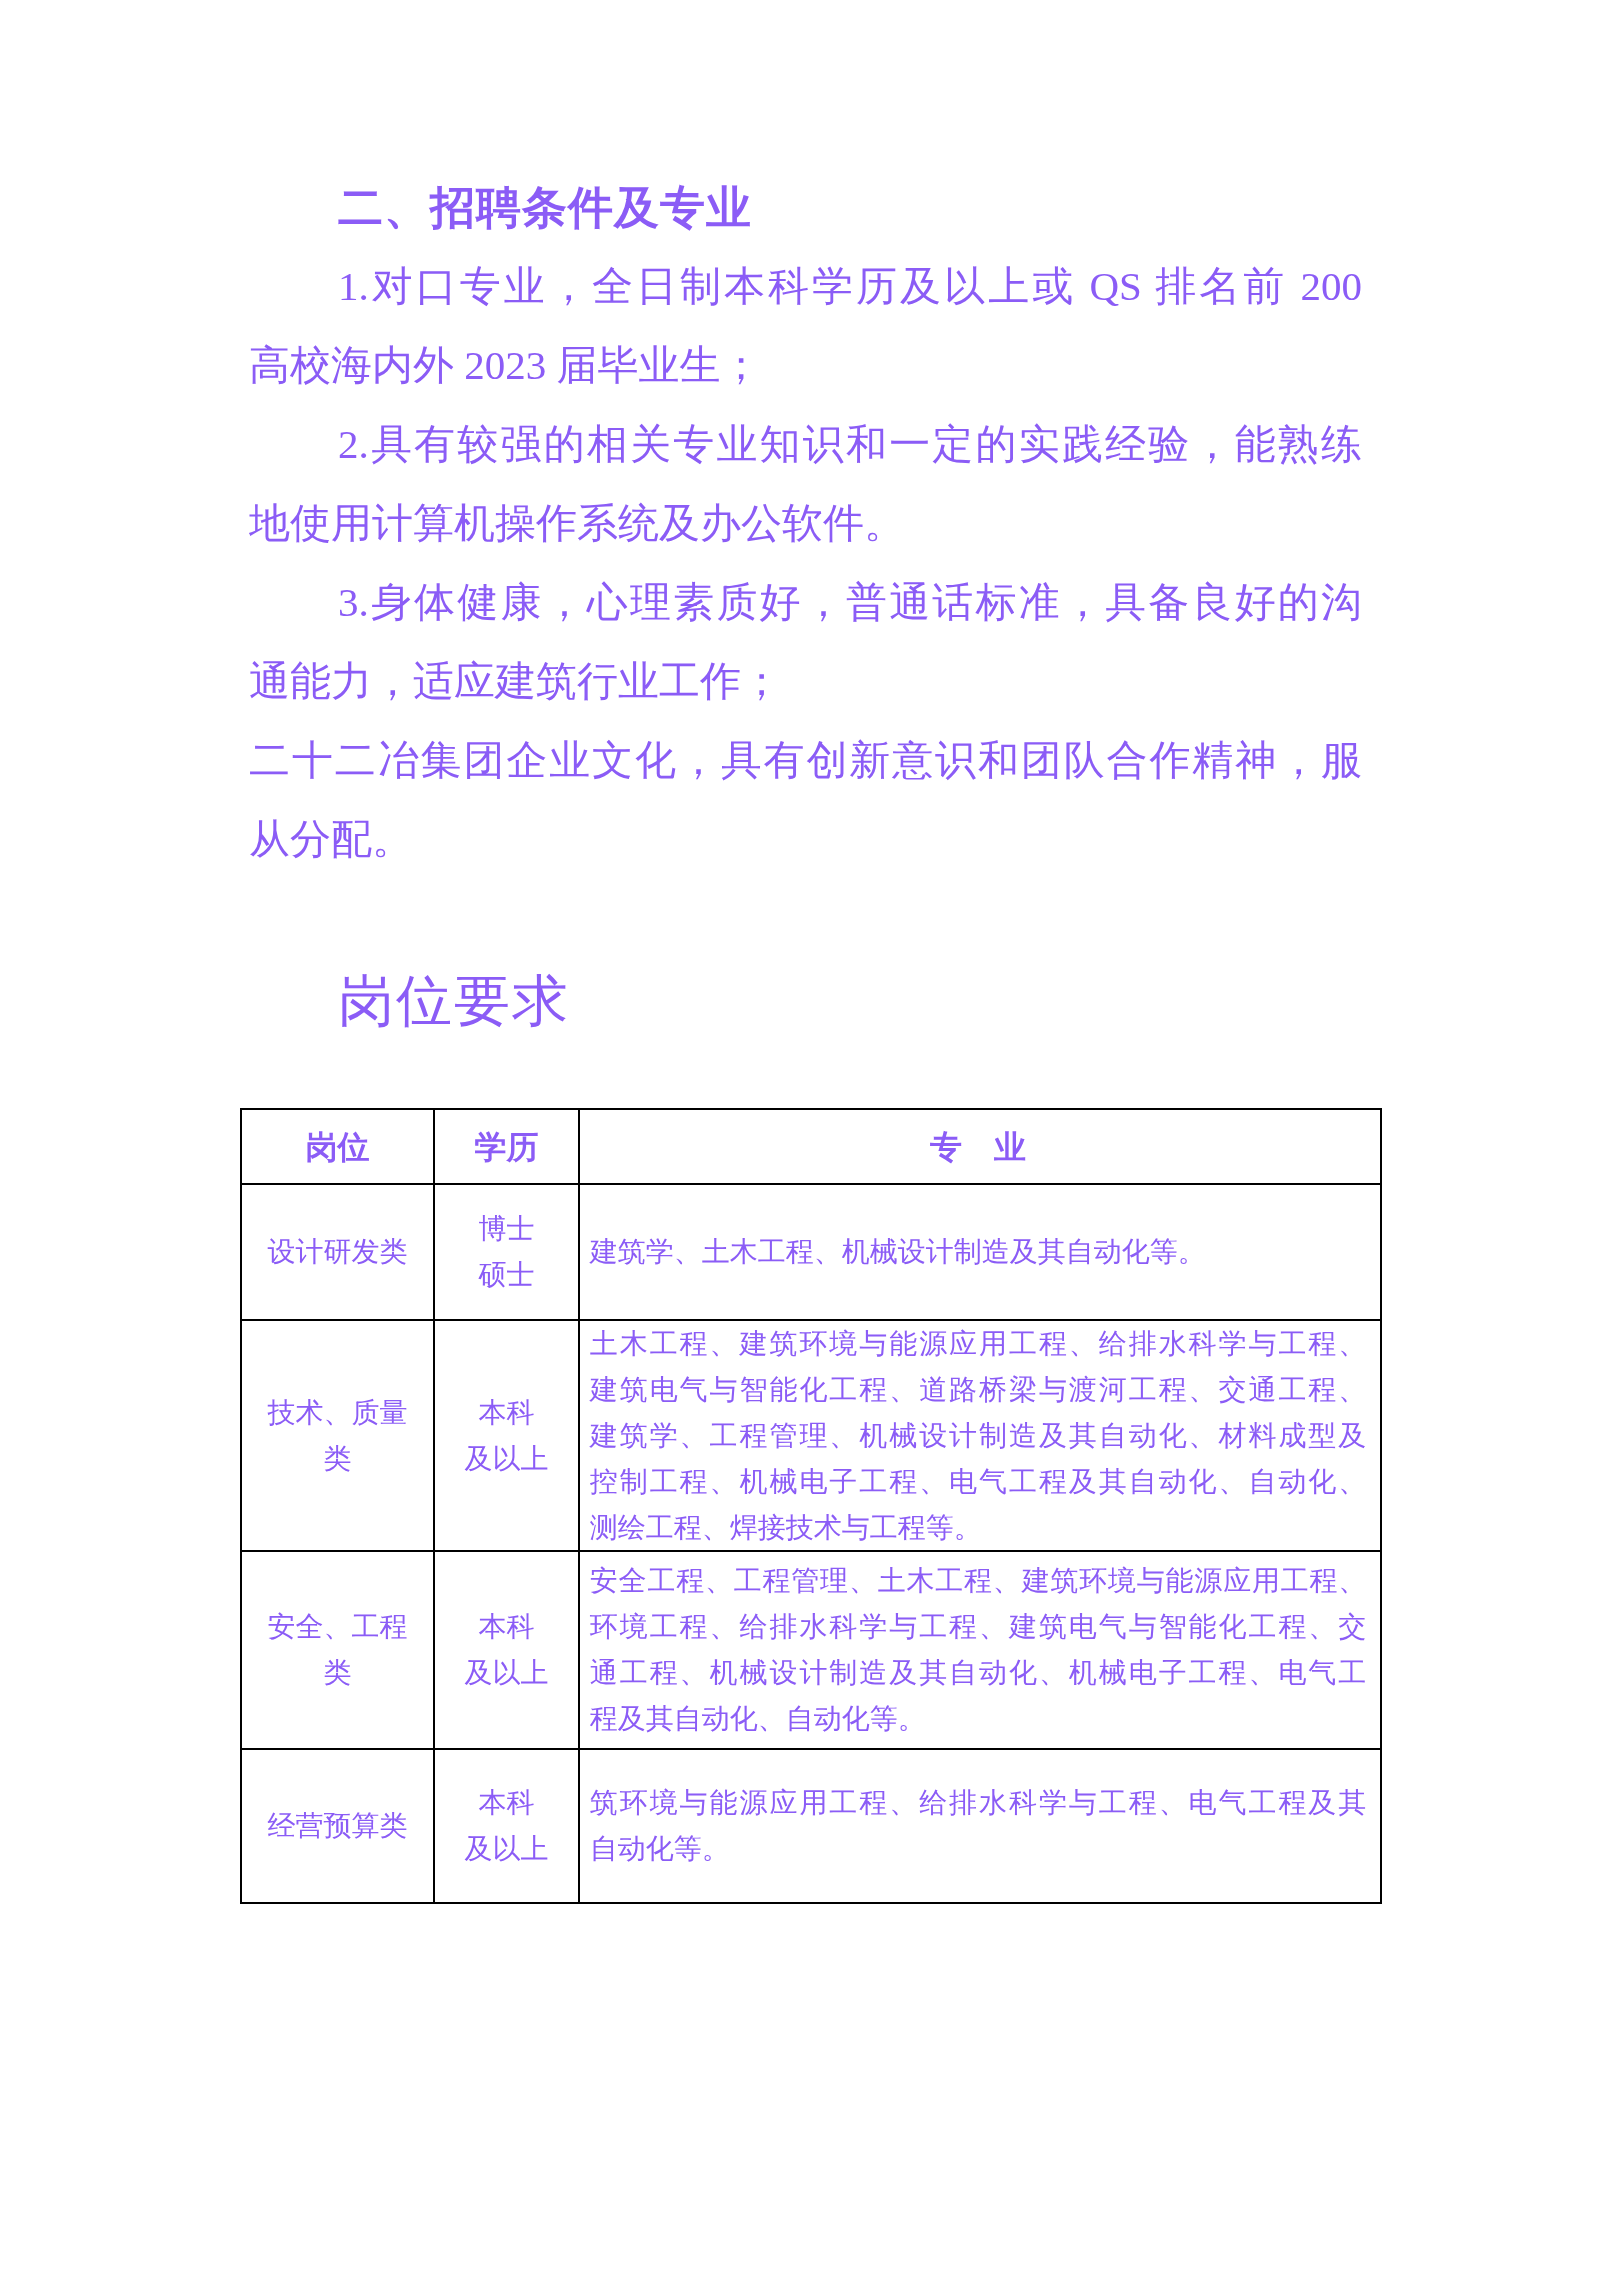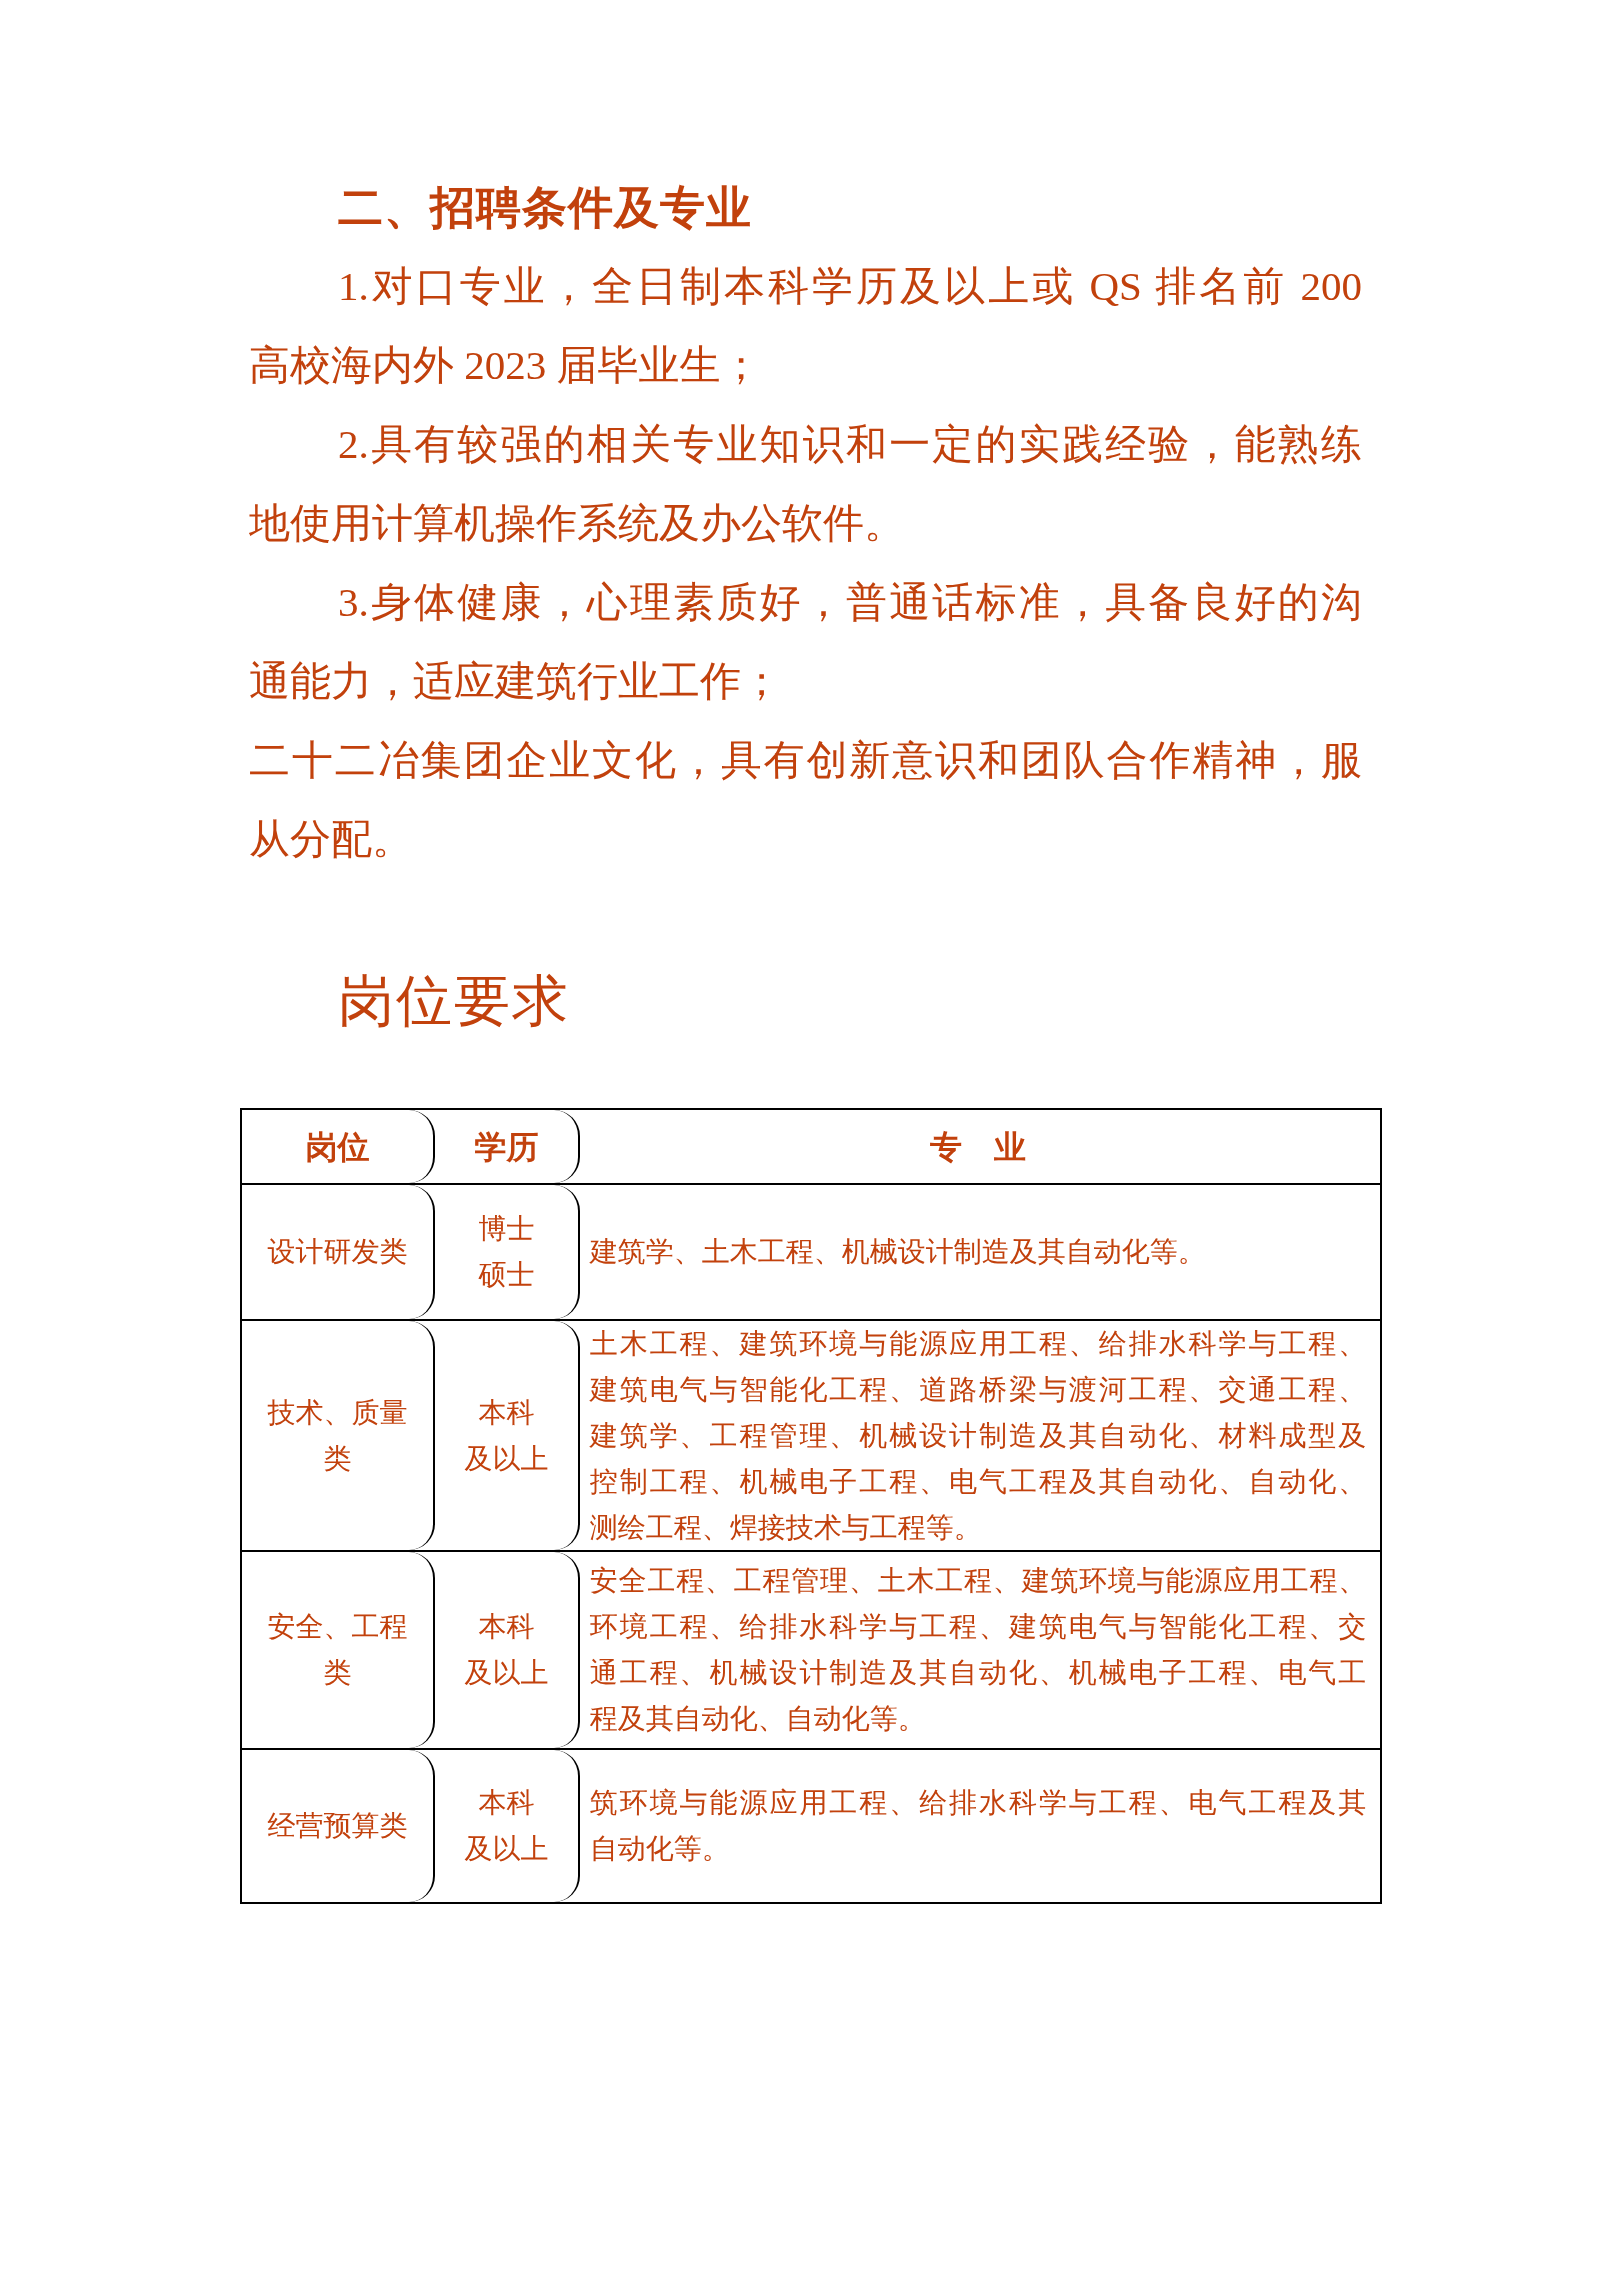--- a/index.html
+++ b/index.html
@@ -5,7 +5,7 @@
   html,body { margin:0; padding:0; background:#e8e8e8; }
   #page {
     position:relative; width:1621px; height:2293px; background:#ffffff;
-    font-family:"Liberation Serif","DejaVu Serif",serif; color:#c2410c;
+    font-family:"Liberation Serif","DejaVu Serif",serif; color:#8b5cf6;
     overflow:hidden; margin:0 auto;
   }
   #heading {

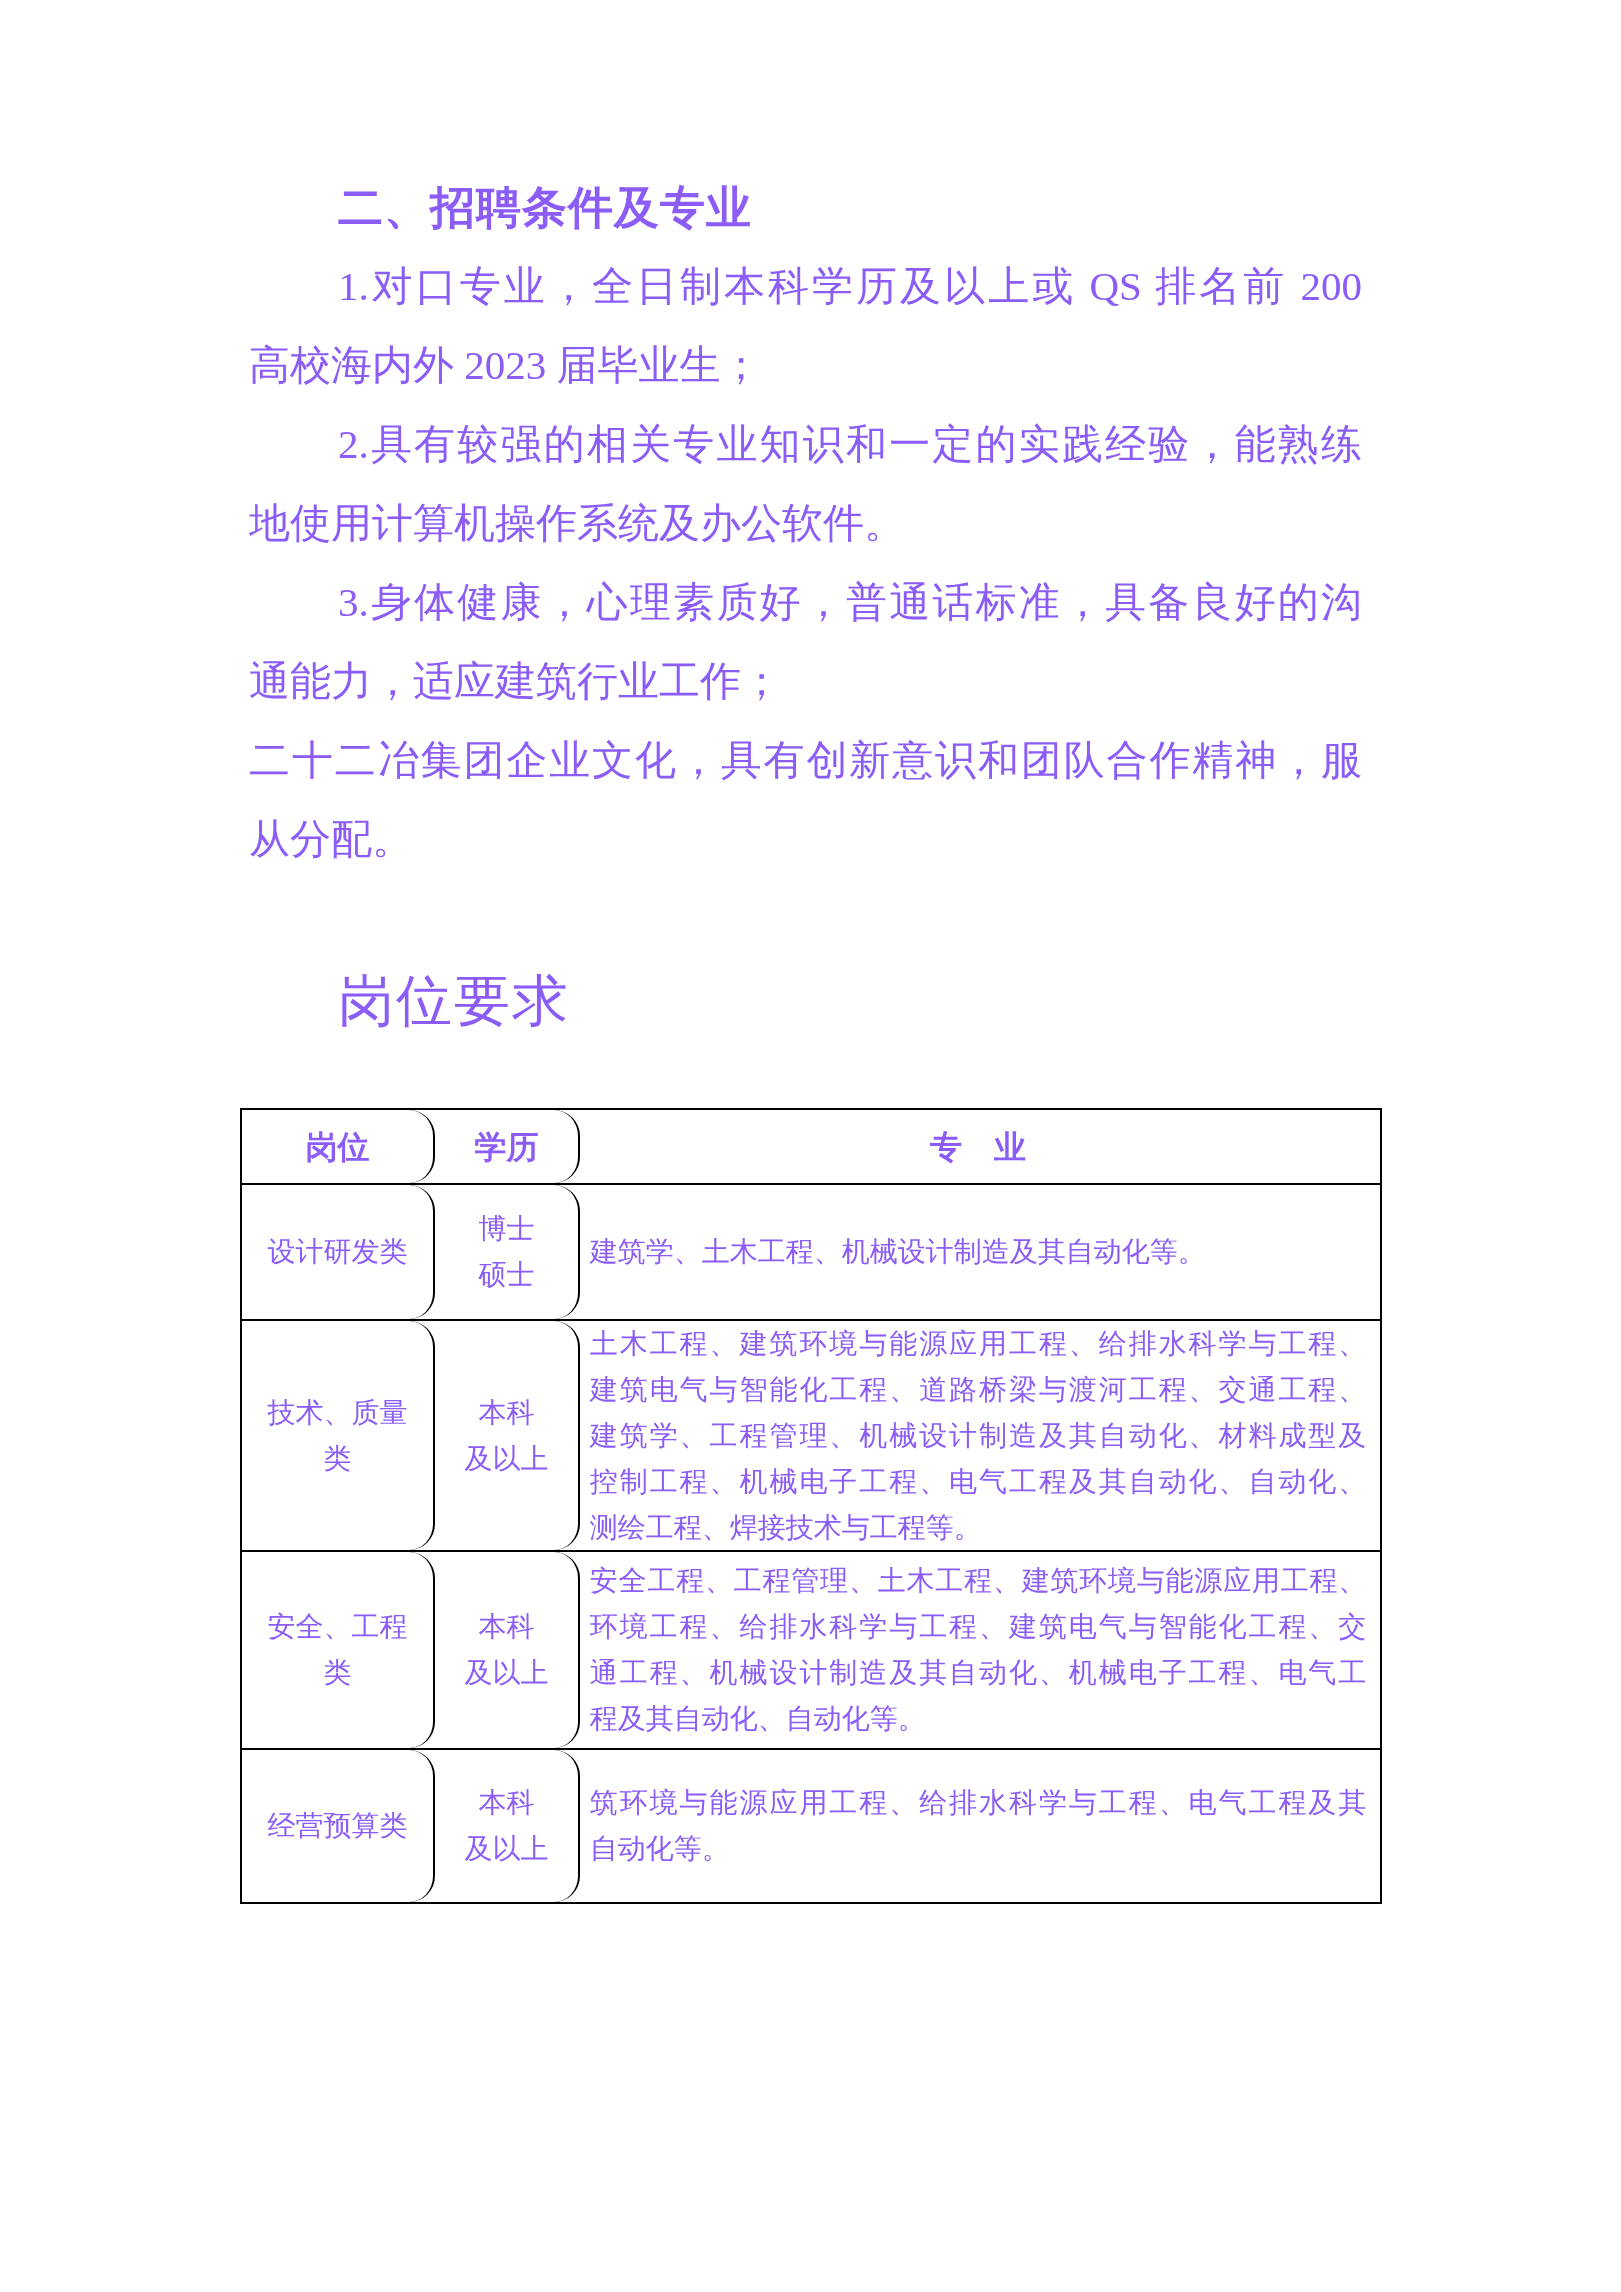--- a/index.html
+++ b/index.html
@@ -34,7 +34,7 @@
   .trow { display:flex; box-sizing:border-box; }
   .trow.rborder { border-top:2px solid #000; }
   #thead-row { height:75px; border-bottom:2px solid #000; font-weight:bold; font-size:32px; }
-  .cell { box-sizing:border-box; display:flex; flex-direction:column; justify-content:center;border-radius:26px; }
+  .cell { box-sizing:border-box; display:flex; flex-direction:column; justify-content:center; }
   .c1 { width:193px; border-right:2px solid #000; align-items:center; text-align:center; }
   .c2 { width:145px; border-right:2px solid #000; align-items:center; text-align:center; }
   .c3 { flex:1; padding:0 13.7px 0 9.8px; align-items:stretch; }

